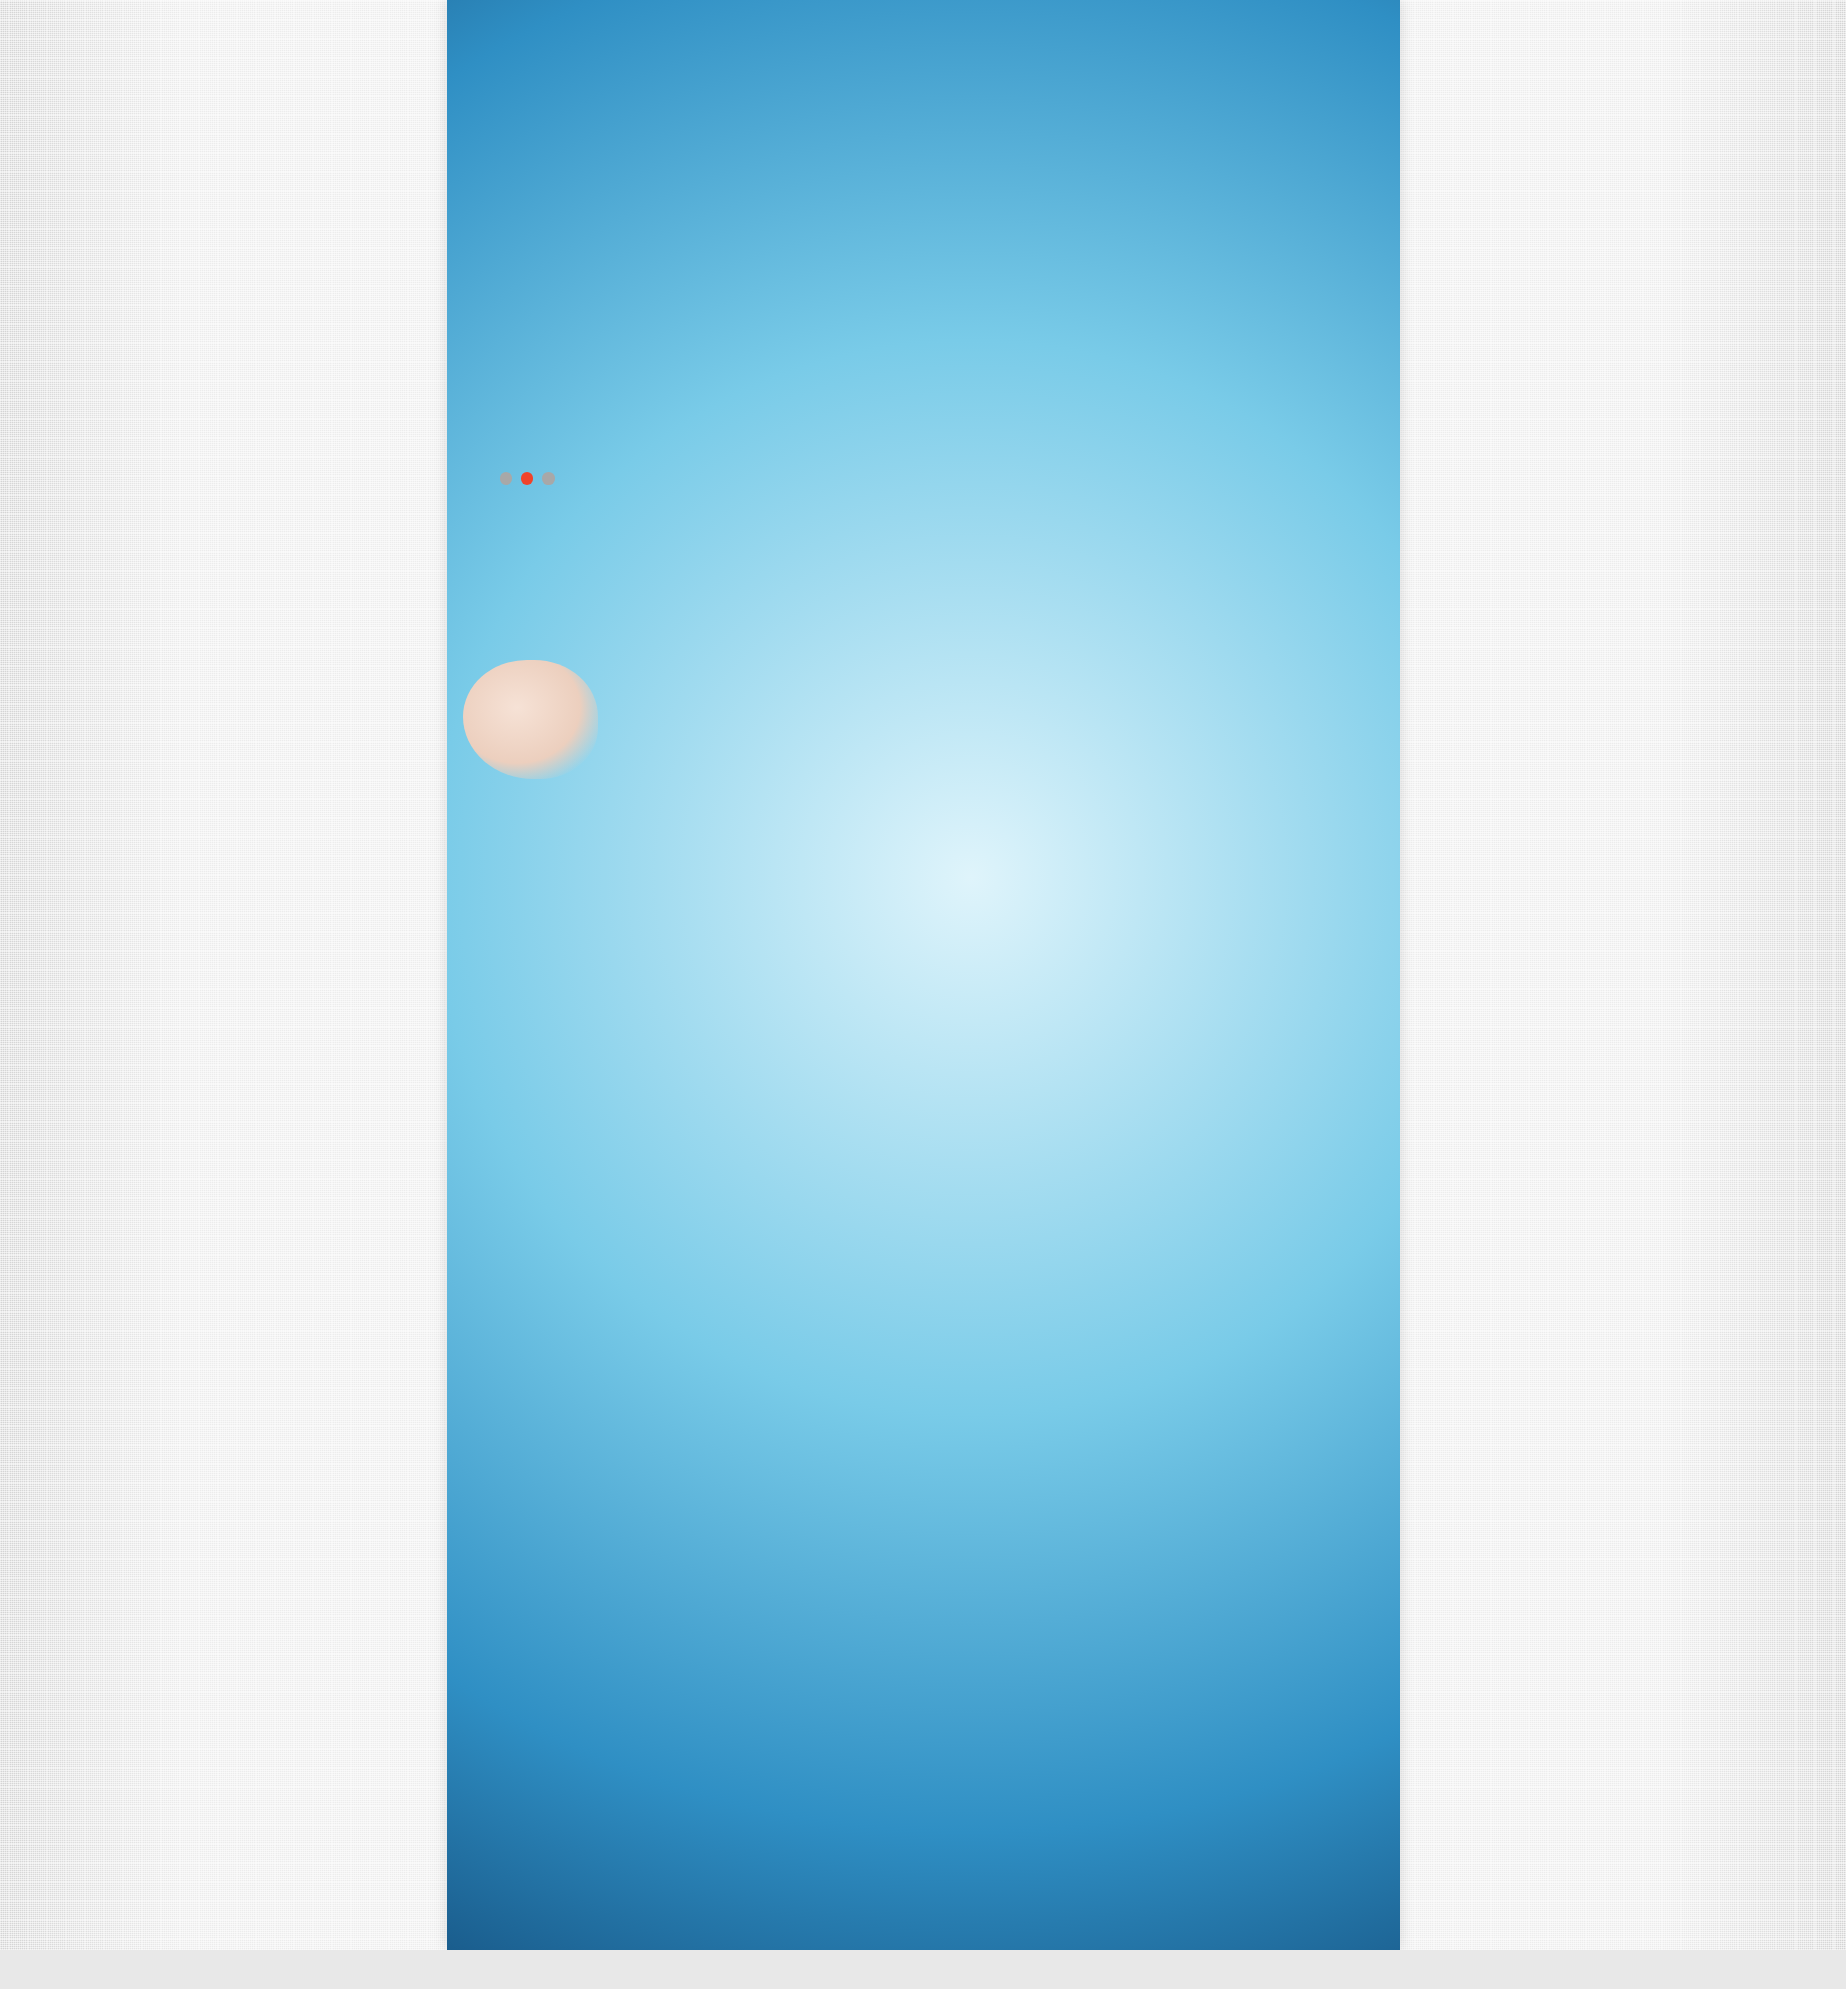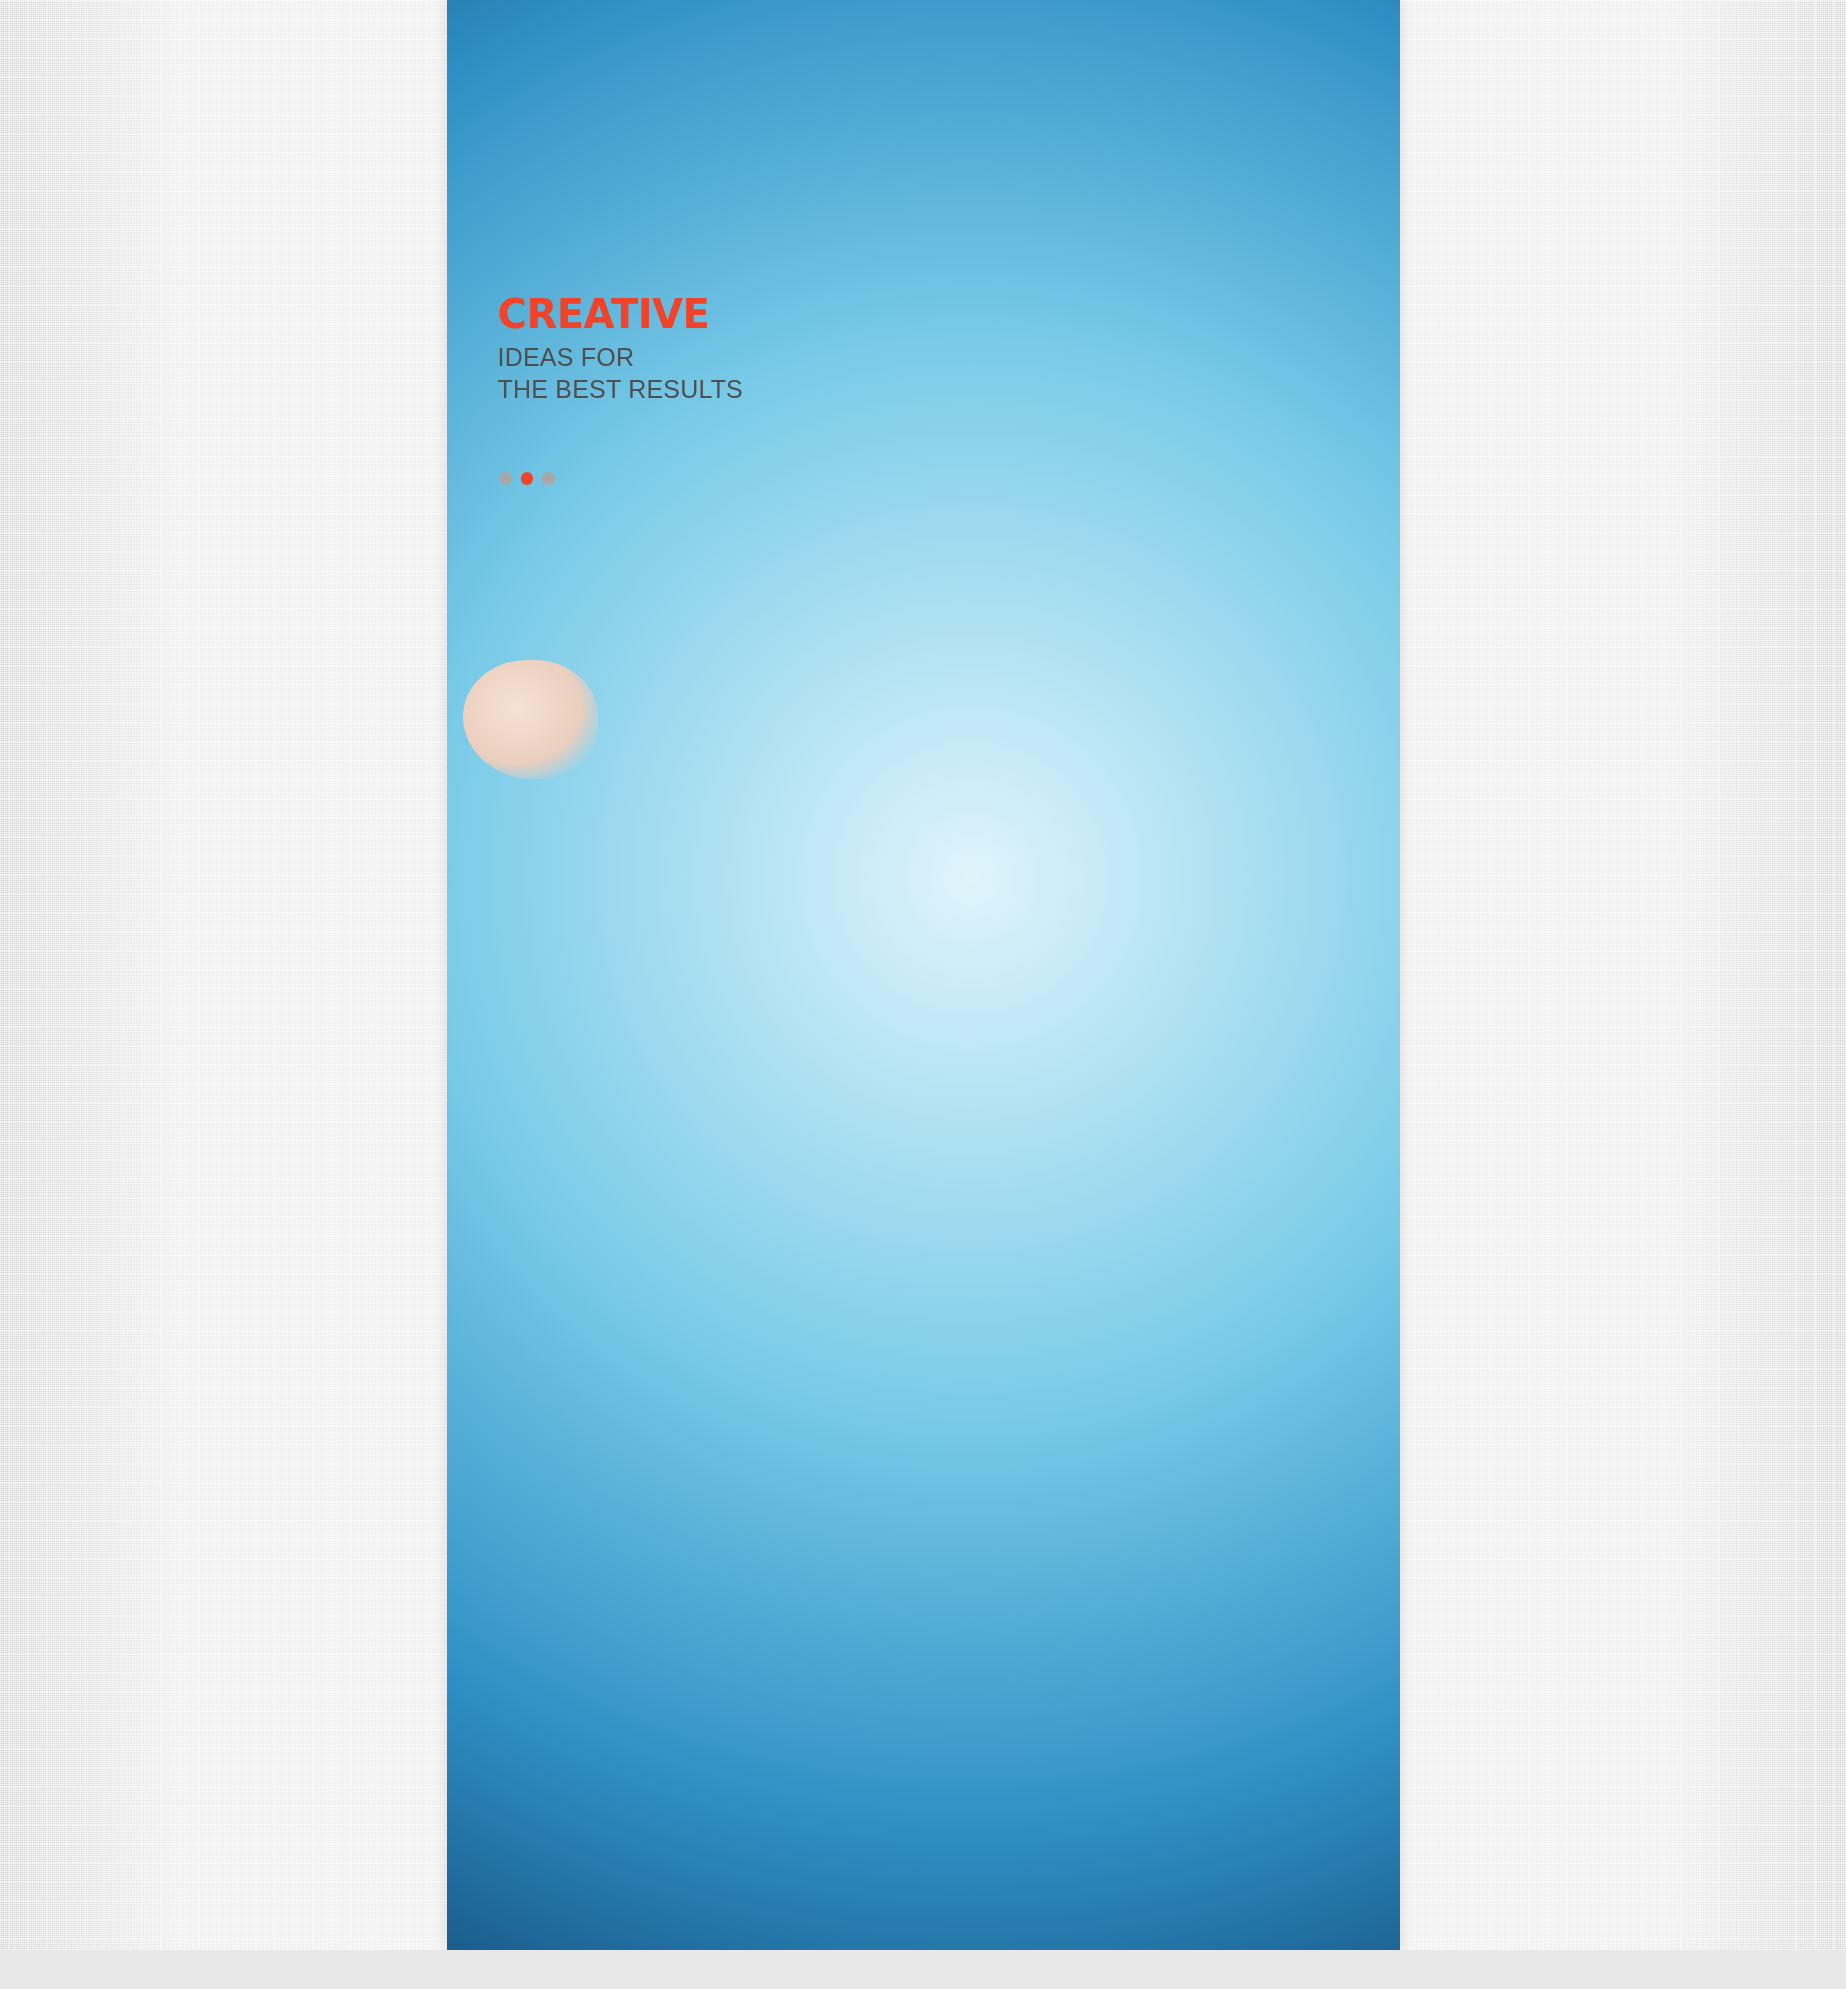--- a/index.html
+++ b/index.html
@@ -449,13 +449,6 @@
     <div class="hero-photo">
         <div class="ph hero-man"></div>
       </div>
-    <div class="hero-caption">
-      <div class="hero-h1">CREATIVE</div>
-      <div class="hero-sub">
-        <span>IDEAS FOR</span><br>
-        <span>THE BEST RESULTS</span>
-      </div>
-    </div>
     <div class="hero-dots">
       <span class="dot"></span>
       <span class="dot active"></span>

